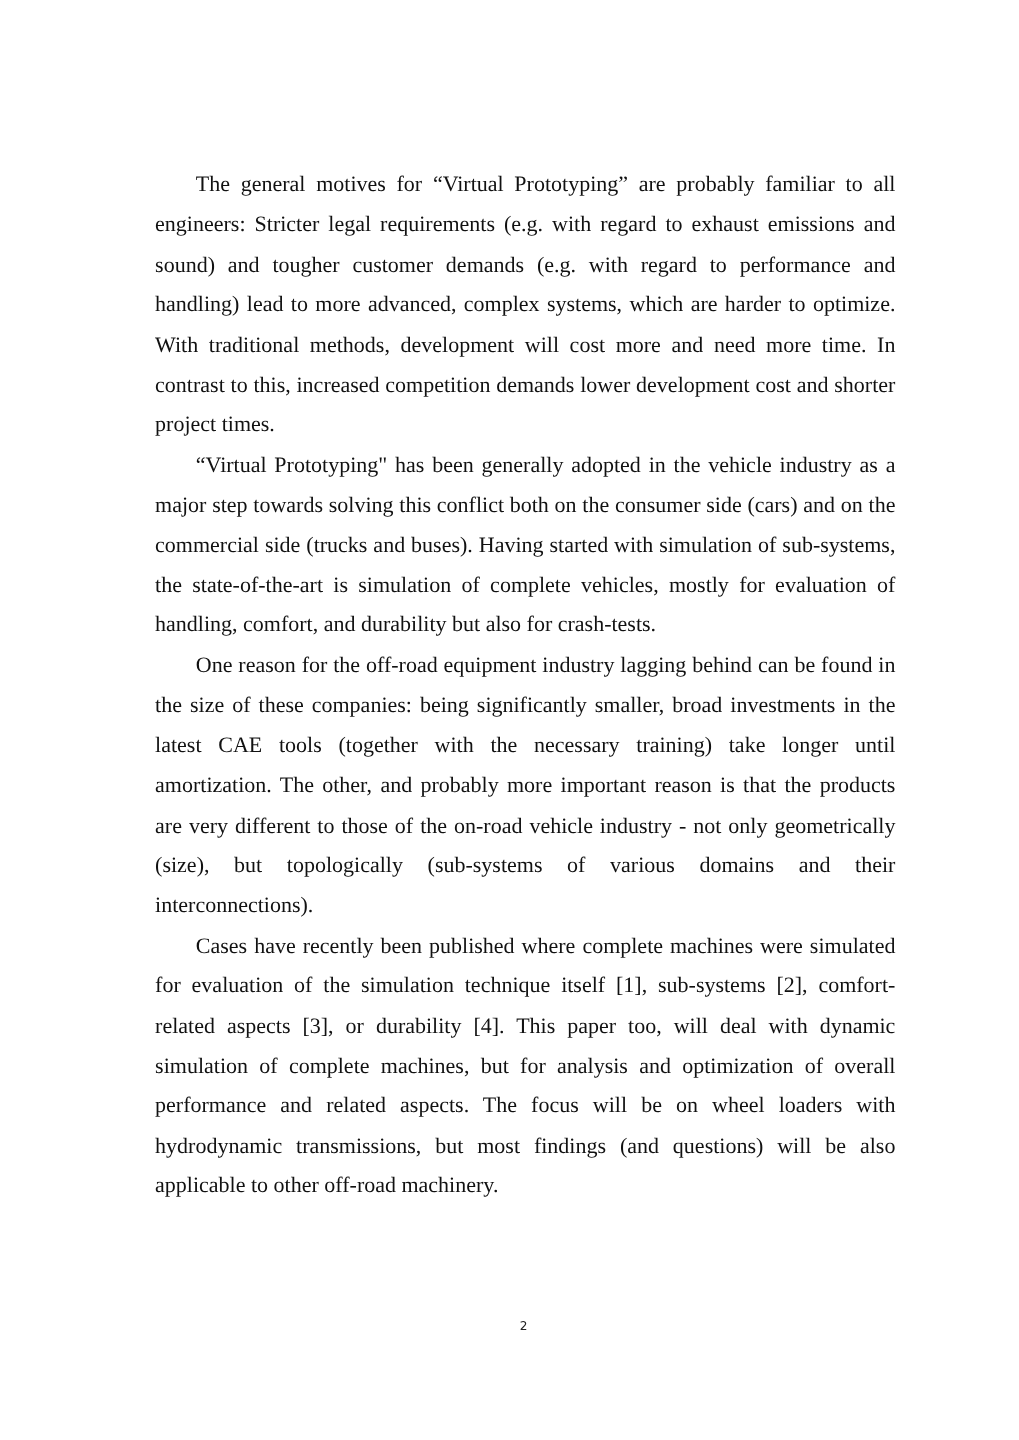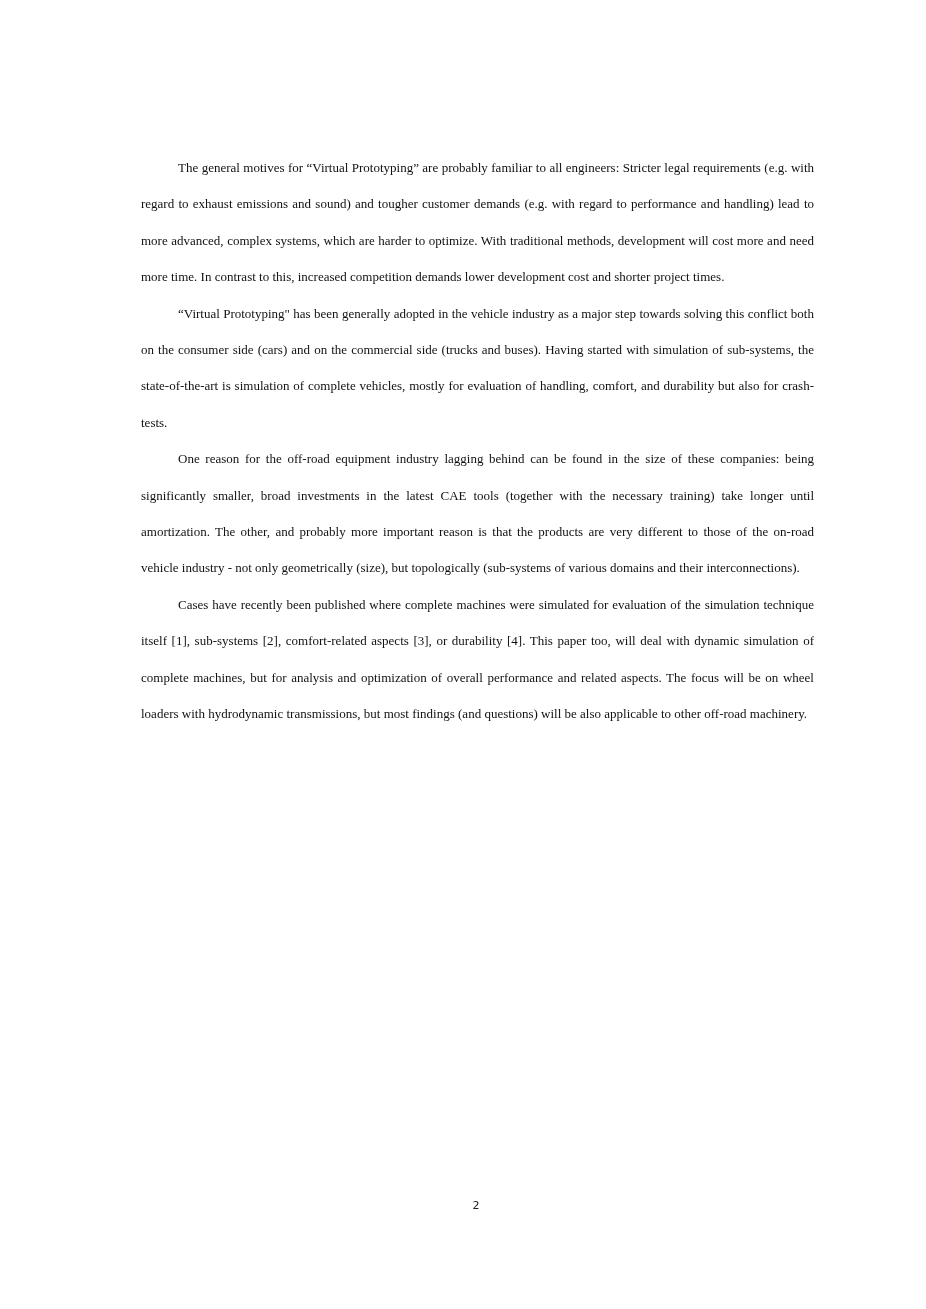--- a/index.html
+++ b/index.html
@@ -10,7 +10,7 @@
       top: 150px;
       width: 673px;
       font-family: "Liberation Serif", serif;
-      font-size: 13px;
+      font-size: 20px;
       line-height: 36.4px;
       color: #111111;
     }

